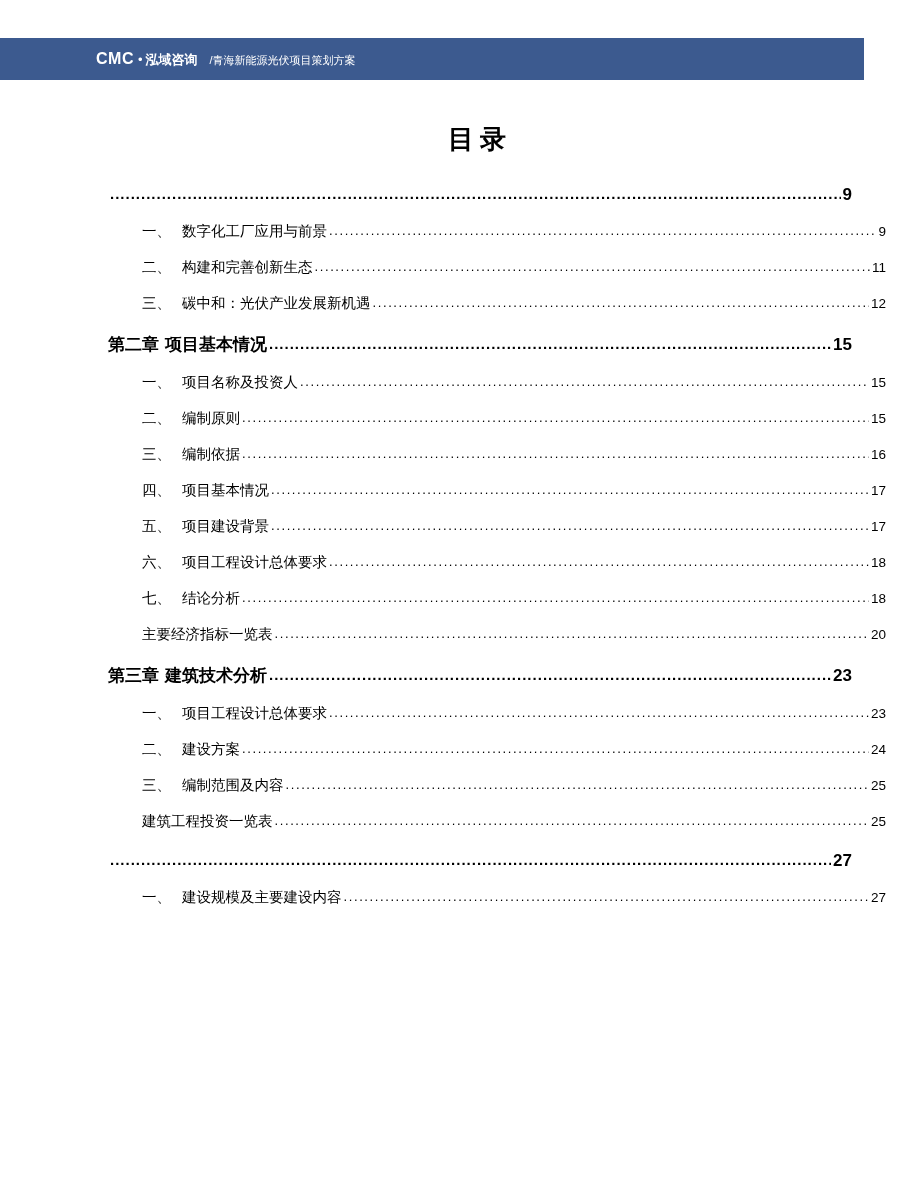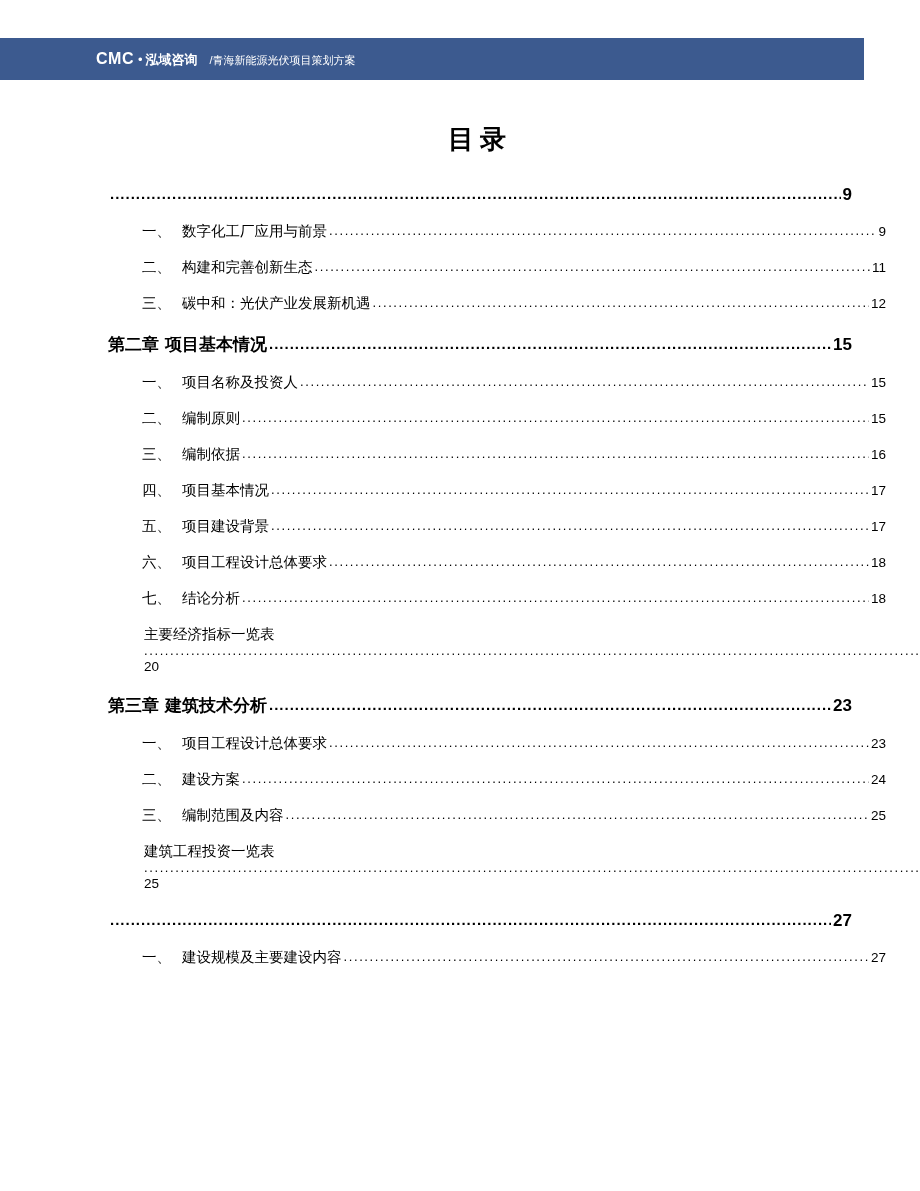--- a/index.html
+++ b/index.html
@@ -135,7 +135,6 @@
     font-size: 13.5px;
   }
   .lvl2.plain {
-    flex-direction: column;
   }
 
   

